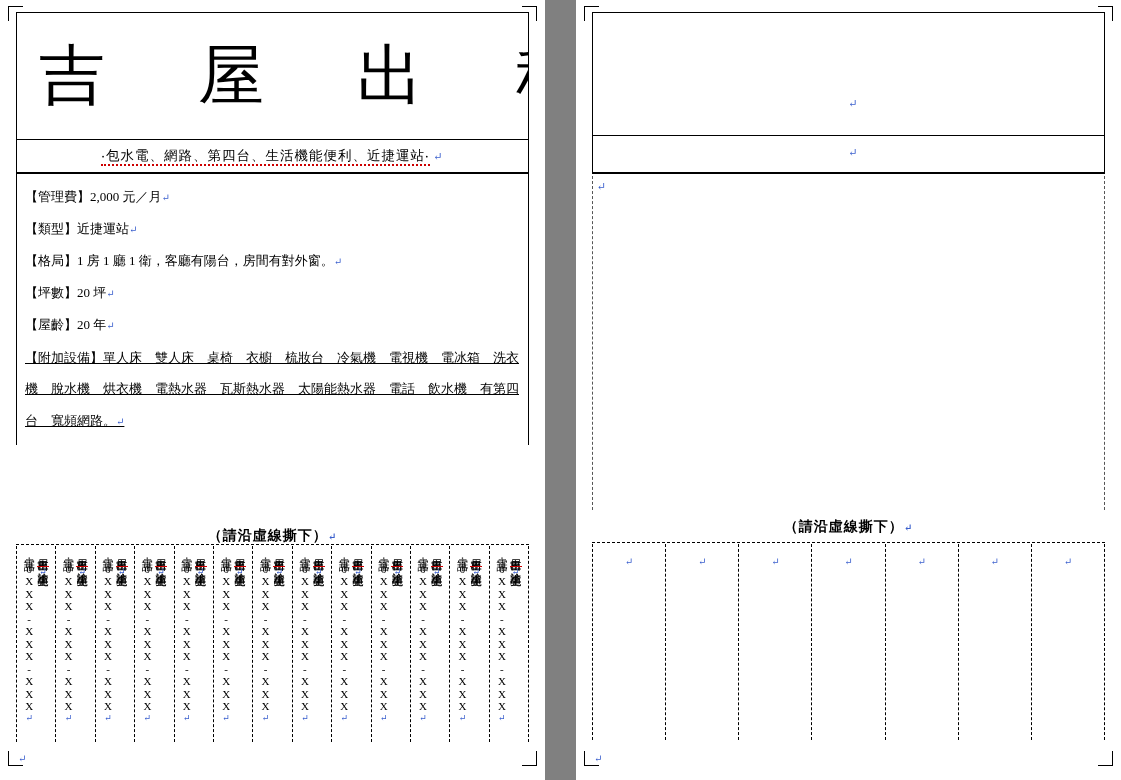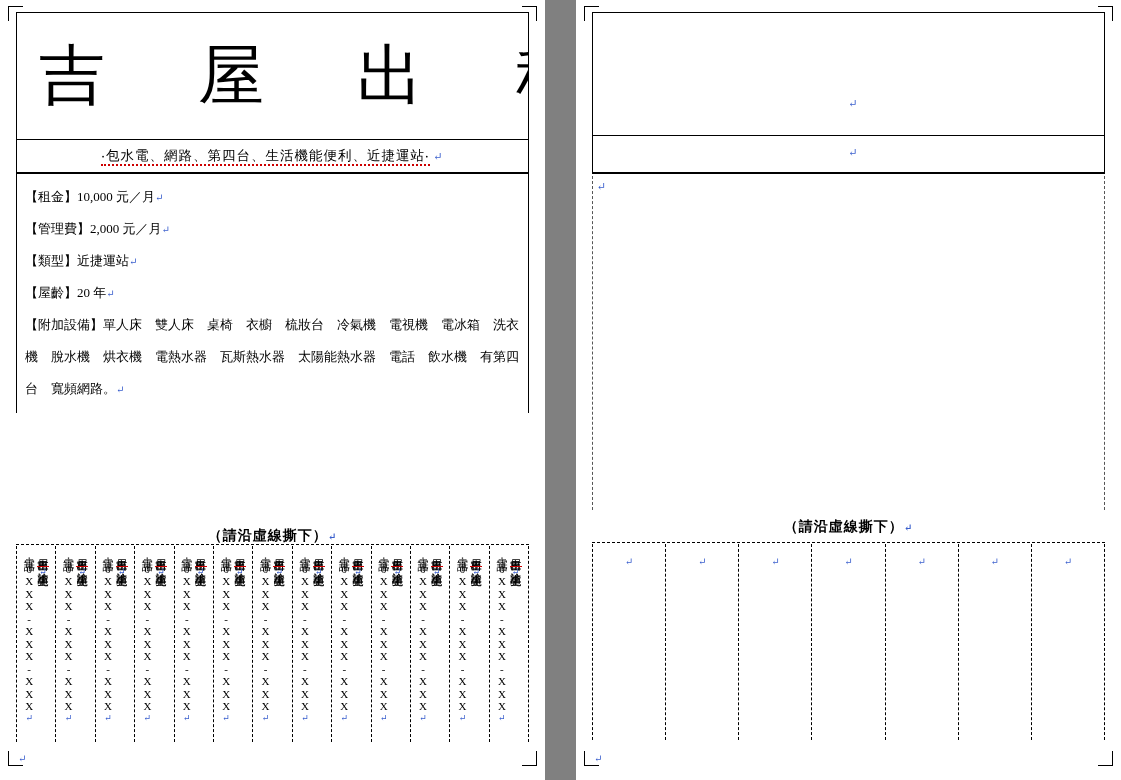--- a/index.html
+++ b/index.html
@@ -259,7 +259,6 @@
         </div>
 
         <div class="details">
-          <div class="line"><span class="bracket">【租金】</span><span>10,000 元／月</span><span class="pilcrow-blue">↵</span></div>
           <div class="line"><span class="bracket">【管理費】</span><span>2,000 元／月</span><span class="pilcrow-blue">↵</span></div>
           <div class="line"><span class="bracket">【類型】</span><span>近捷運站</span><span class="pilcrow-blue">↵</span></div>
           <div class="line"><span class="bracket">【屋齡】</span><span>20 年</span><span class="pilcrow-blue">↵</span></div>

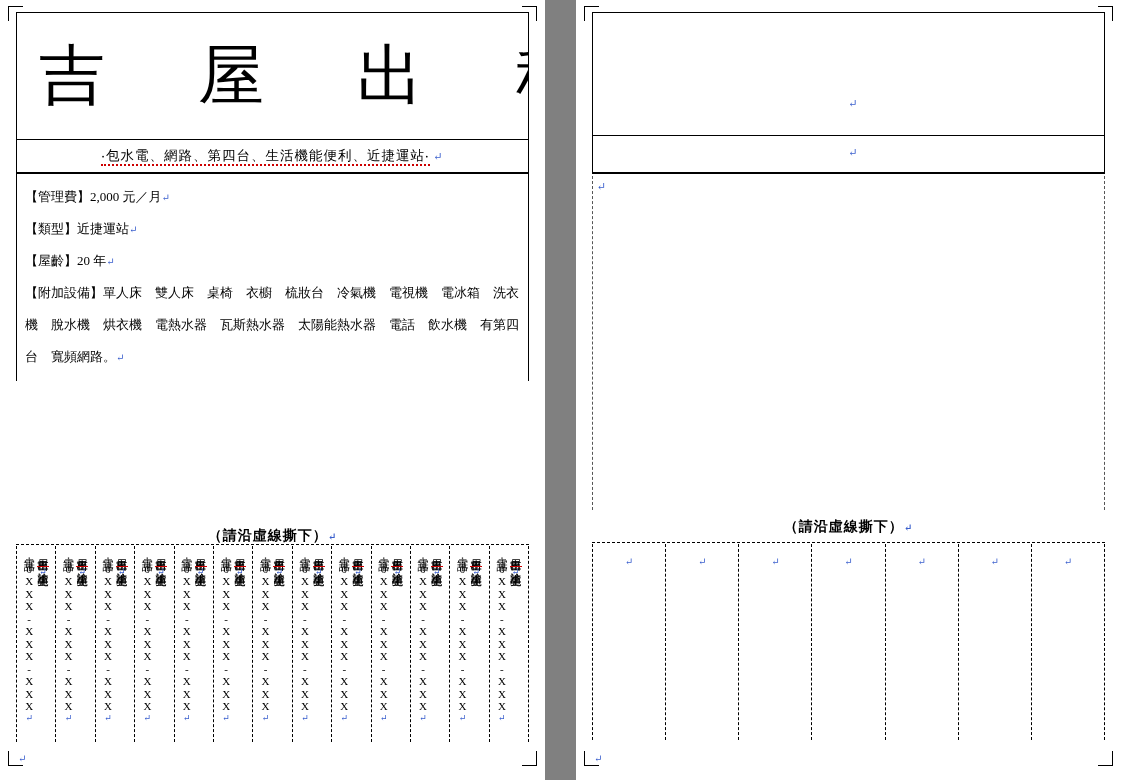--- a/index.html
+++ b/index.html
@@ -261,6 +261,7 @@
         <div class="details">
           <div class="line"><span class="bracket">【管理費】</span><span>2,000 元／月</span><span class="pilcrow-blue">↵</span></div>
           <div class="line"><span class="bracket">【類型】</span><span>近捷運站</span><span class="pilcrow-blue">↵</span></div>
+          <div class="line"><span class="bracket">【格局】</span><span>1 房 1 廳 1 衛，客廳有陽台，房間有對外窗。</span><span class="pilcrow-blue">↵</span></div>
           <div class="line"><span class="bracket">【屋齡】</span><span>20 年</span><span class="pilcrow-blue">↵</span></div>
           <div class="line wrap"><span class="bracket">【附加設備】</span><span>單人床　雙人床　桌椅　衣櫥　梳妝台　冷氣機　電視機　電冰箱　洗衣機　脫水機　烘衣機　電熱水器　瓦斯熱水器　太陽能熱水器　電話　飲水機　有第四台　寬頻網路。</span><span class="pilcrow-blue">↵</span></div>
         </div>

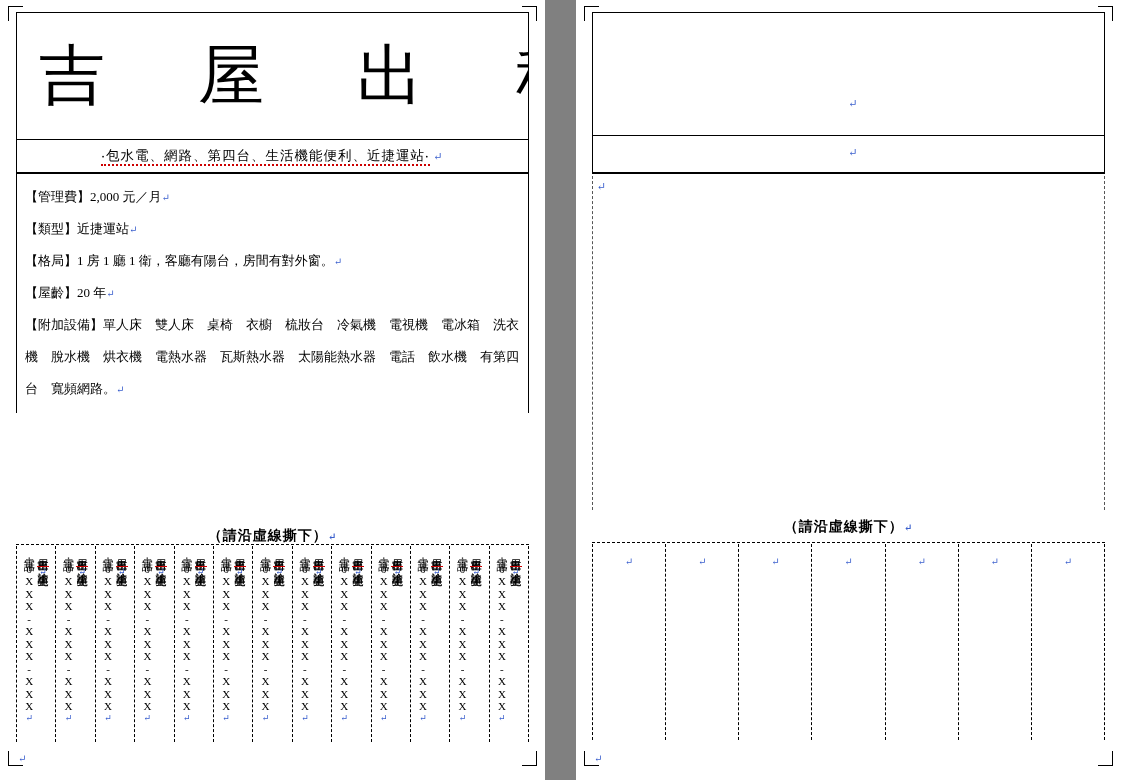--- a/index.html
+++ b/index.html
@@ -262,6 +262,7 @@
           <div class="line"><span class="bracket">【管理費】</span><span>2,000 元／月</span><span class="pilcrow-blue">↵</span></div>
           <div class="line"><span class="bracket">【類型】</span><span>近捷運站</span><span class="pilcrow-blue">↵</span></div>
           <div class="line"><span class="bracket">【格局】</span><span>1 房 1 廳 1 衛，客廳有陽台，房間有對外窗。</span><span class="pilcrow-blue">↵</span></div>
+          <div class="line"><span class="bracket">【坪數】</span><span>20 坪</span><span class="pilcrow-blue">↵</span></div>
           <div class="line"><span class="bracket">【屋齡】</span><span>20 年</span><span class="pilcrow-blue">↵</span></div>
           <div class="line wrap"><span class="bracket">【附加設備】</span><span>單人床　雙人床　桌椅　衣櫥　梳妝台　冷氣機　電視機　電冰箱　洗衣機　脫水機　烘衣機　電熱水器　瓦斯熱水器　太陽能熱水器　電話　飲水機　有第四台　寬頻網路。</span><span class="pilcrow-blue">↵</span></div>
         </div>

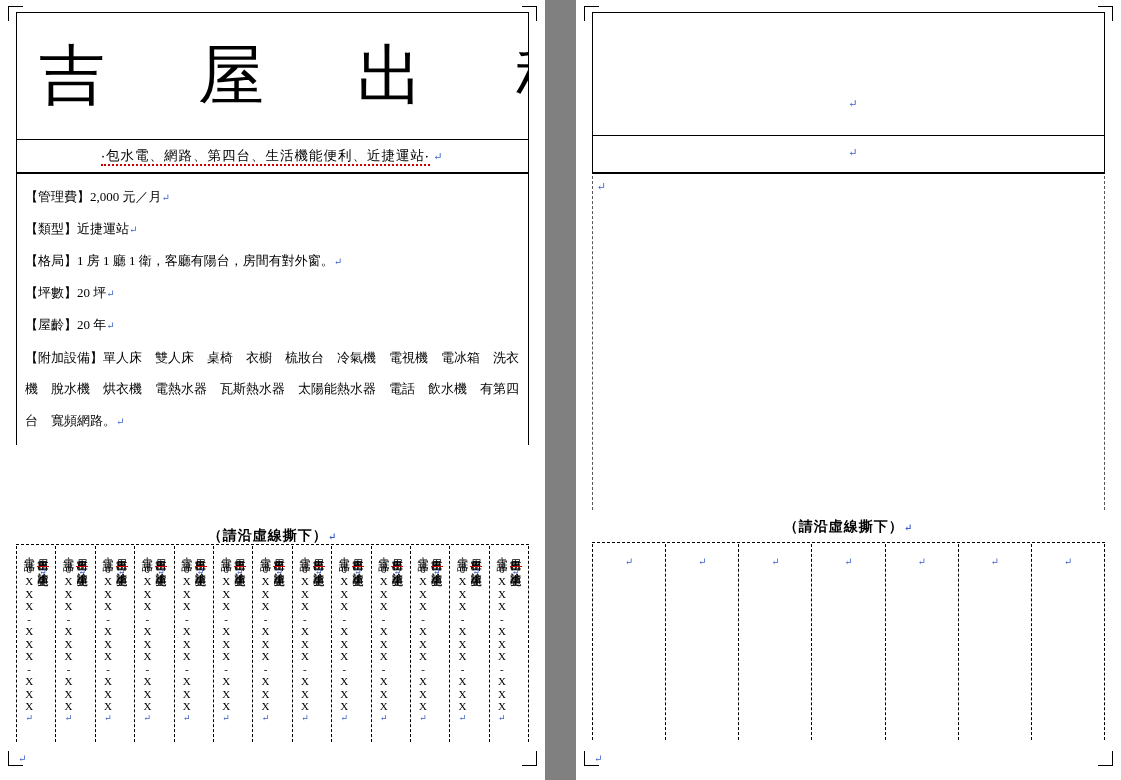--- a/index.html
+++ b/index.html
@@ -108,6 +108,7 @@
   .details .line.wrap {
     white-space: normal;
     line-height: 2.45;
+    text-decoration: underline;
   }
   .bracket { letter-spacing: 0px; }
   .pilcrow-blue { color: #3a5fcd; font-size: 10px; }

